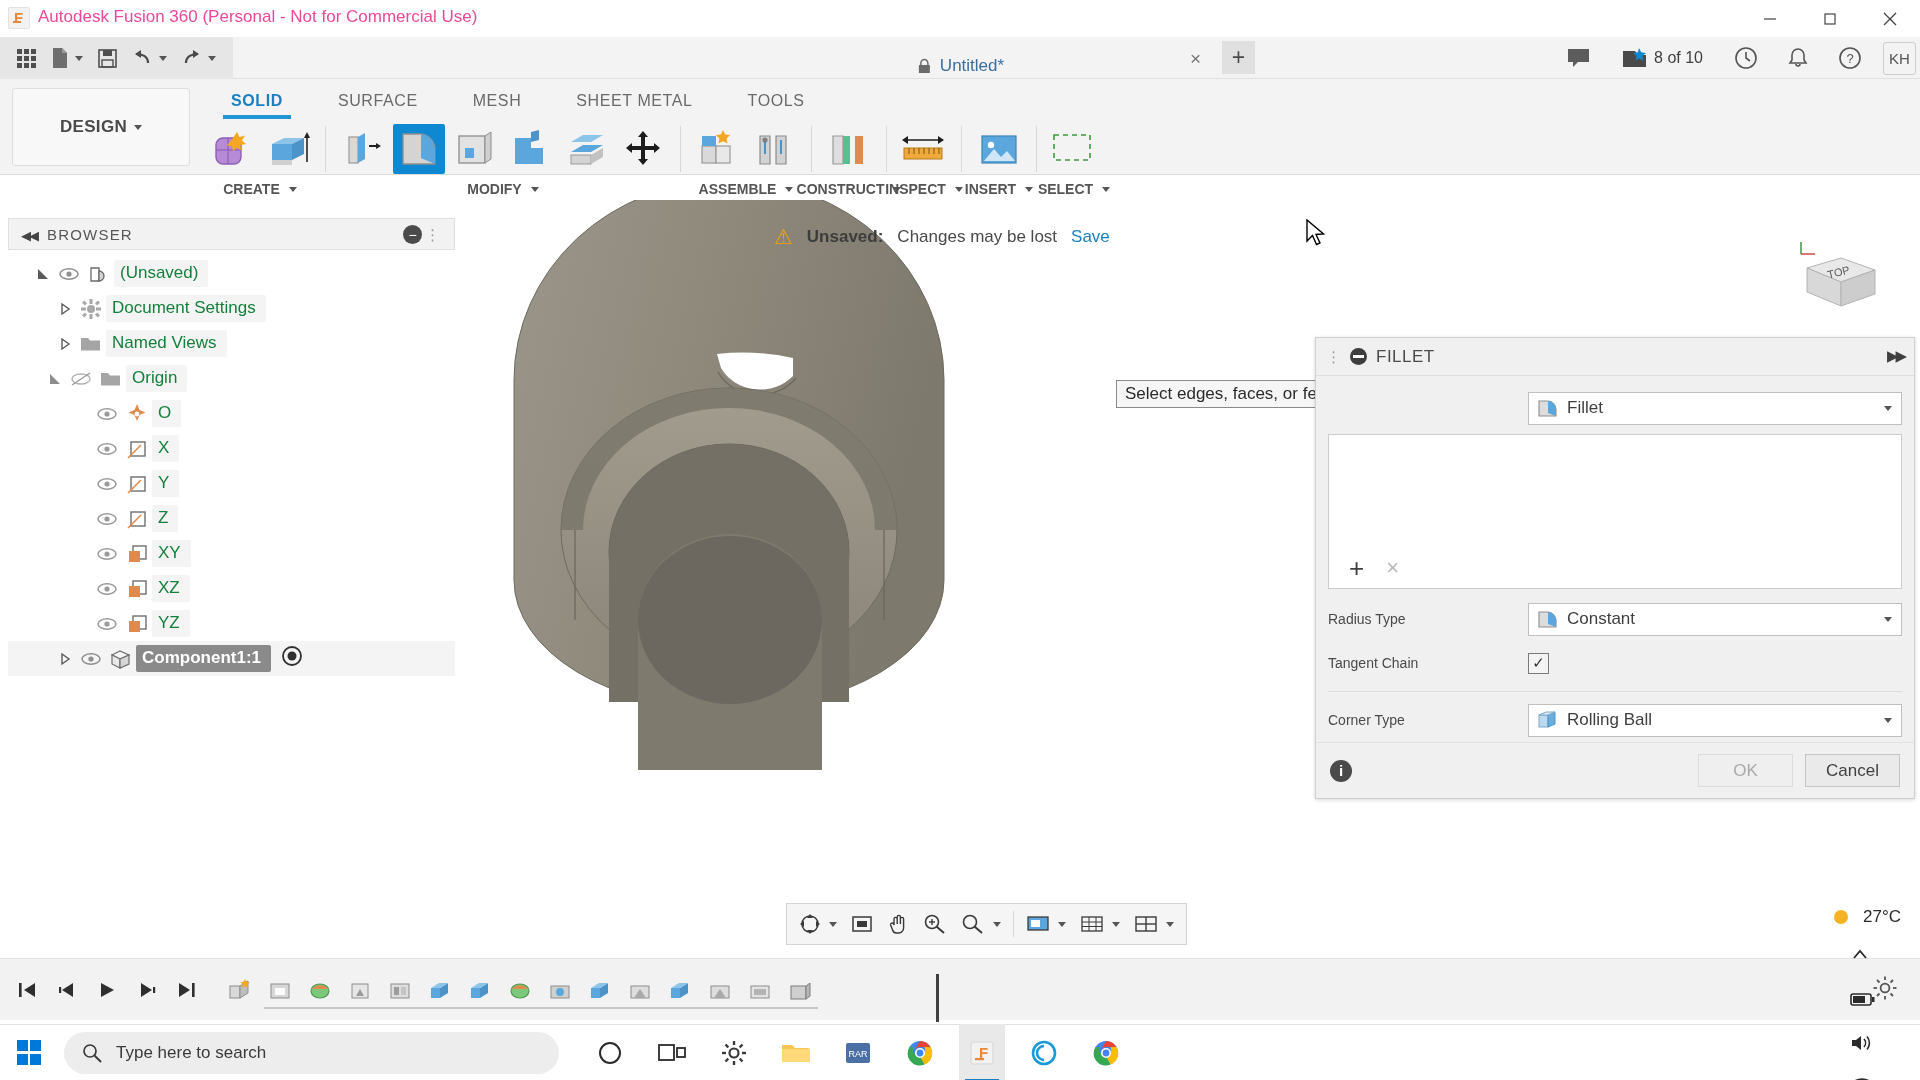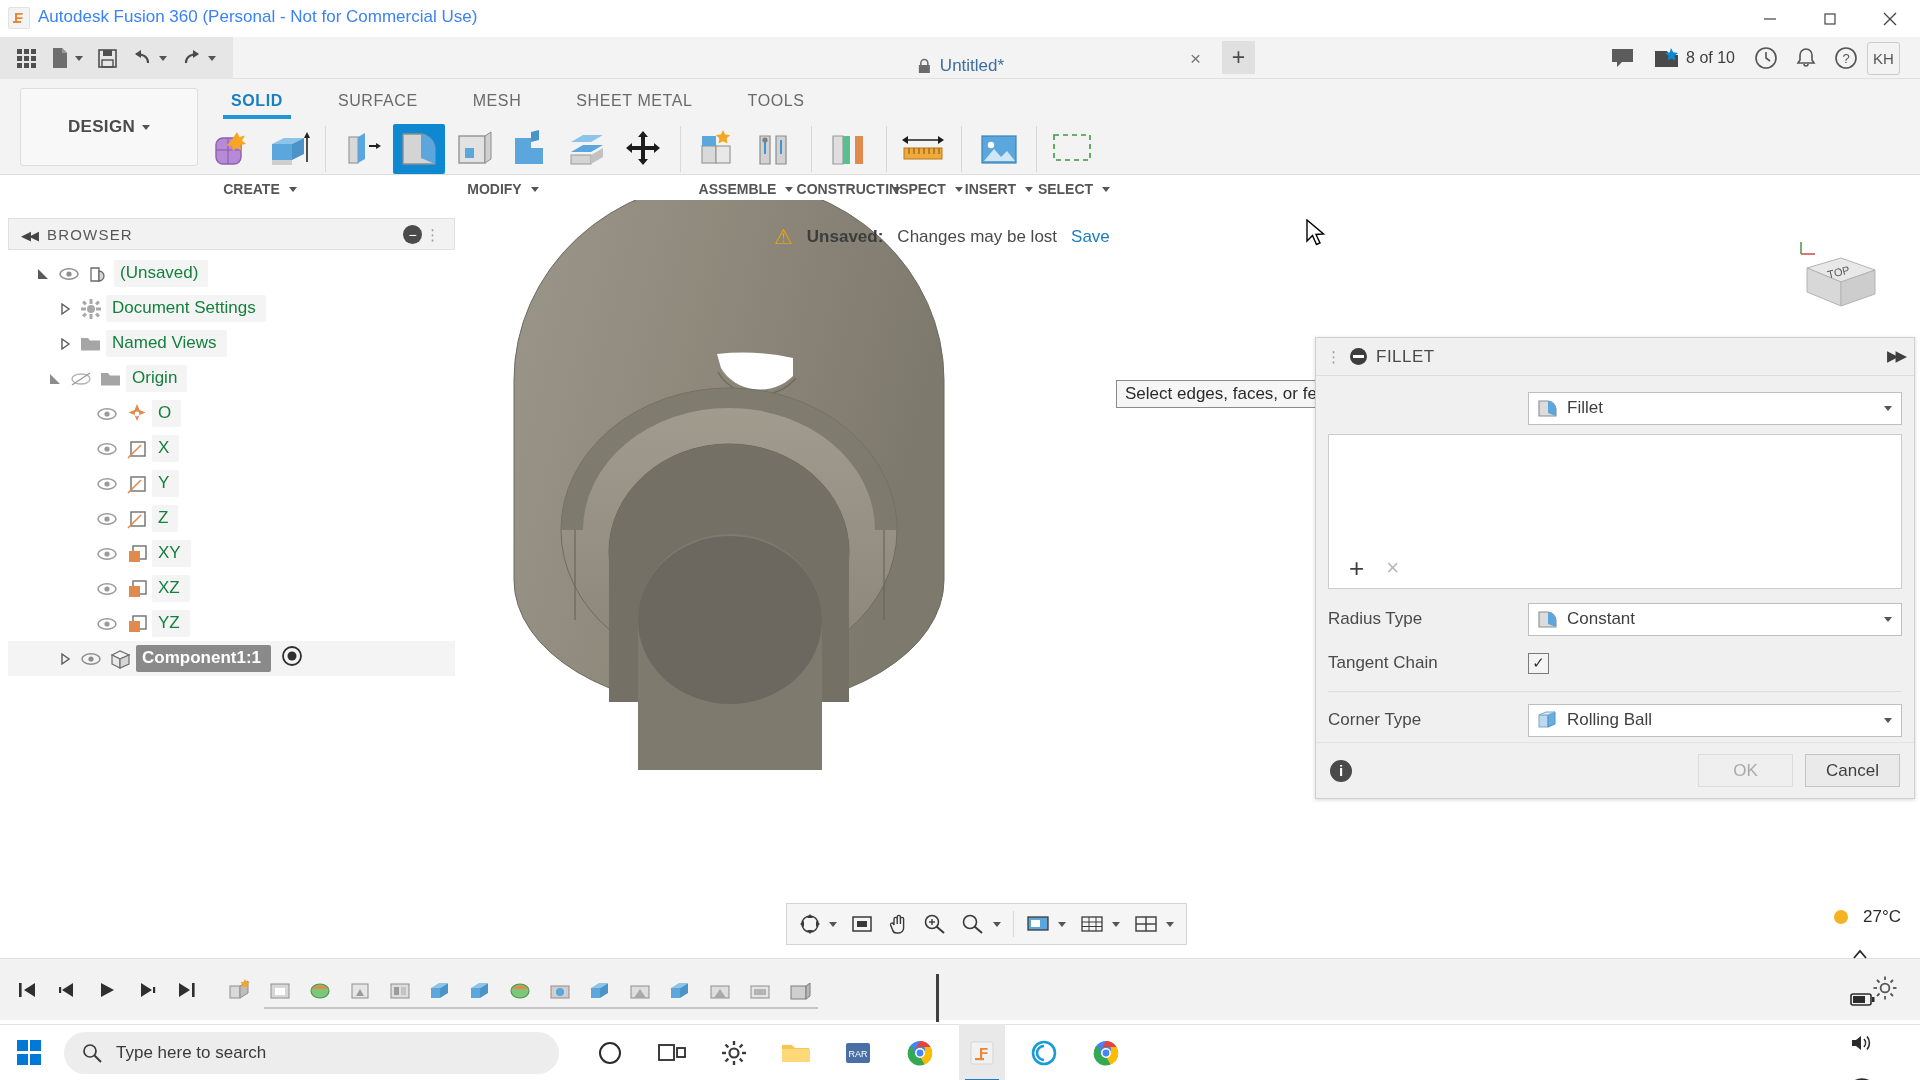--- a/index.html
+++ b/index.html
@@ -19,7 +19,7 @@
             border:1px solid #e2e2e2; border-radius:2px; }
   .tb-logo:after{ content:"F"; position:absolute; left:5px; top:1px; font-size:15px; font-weight:bold; color:#e8883a; }
   .tb-logo:before{ content:""; position:absolute; left:4px; top:13px; width:8px; height:2px; background:#e8883a; }
-  .tb-title{ position:absolute; left:38px; top:7px; font-size:17px; color:#3b82f6; }
+  .tb-title{ position:absolute; left:38px; top:7px; font-size:17px; color:#ec4899; }
   .tb-btns{ position:absolute; right:0; top:0; height:37px; display:flex; }
   .tb-btn{ width:60px; height:37px; display:flex; align-items:center; justify-content:center;
            color:#555; font-size:18px; }

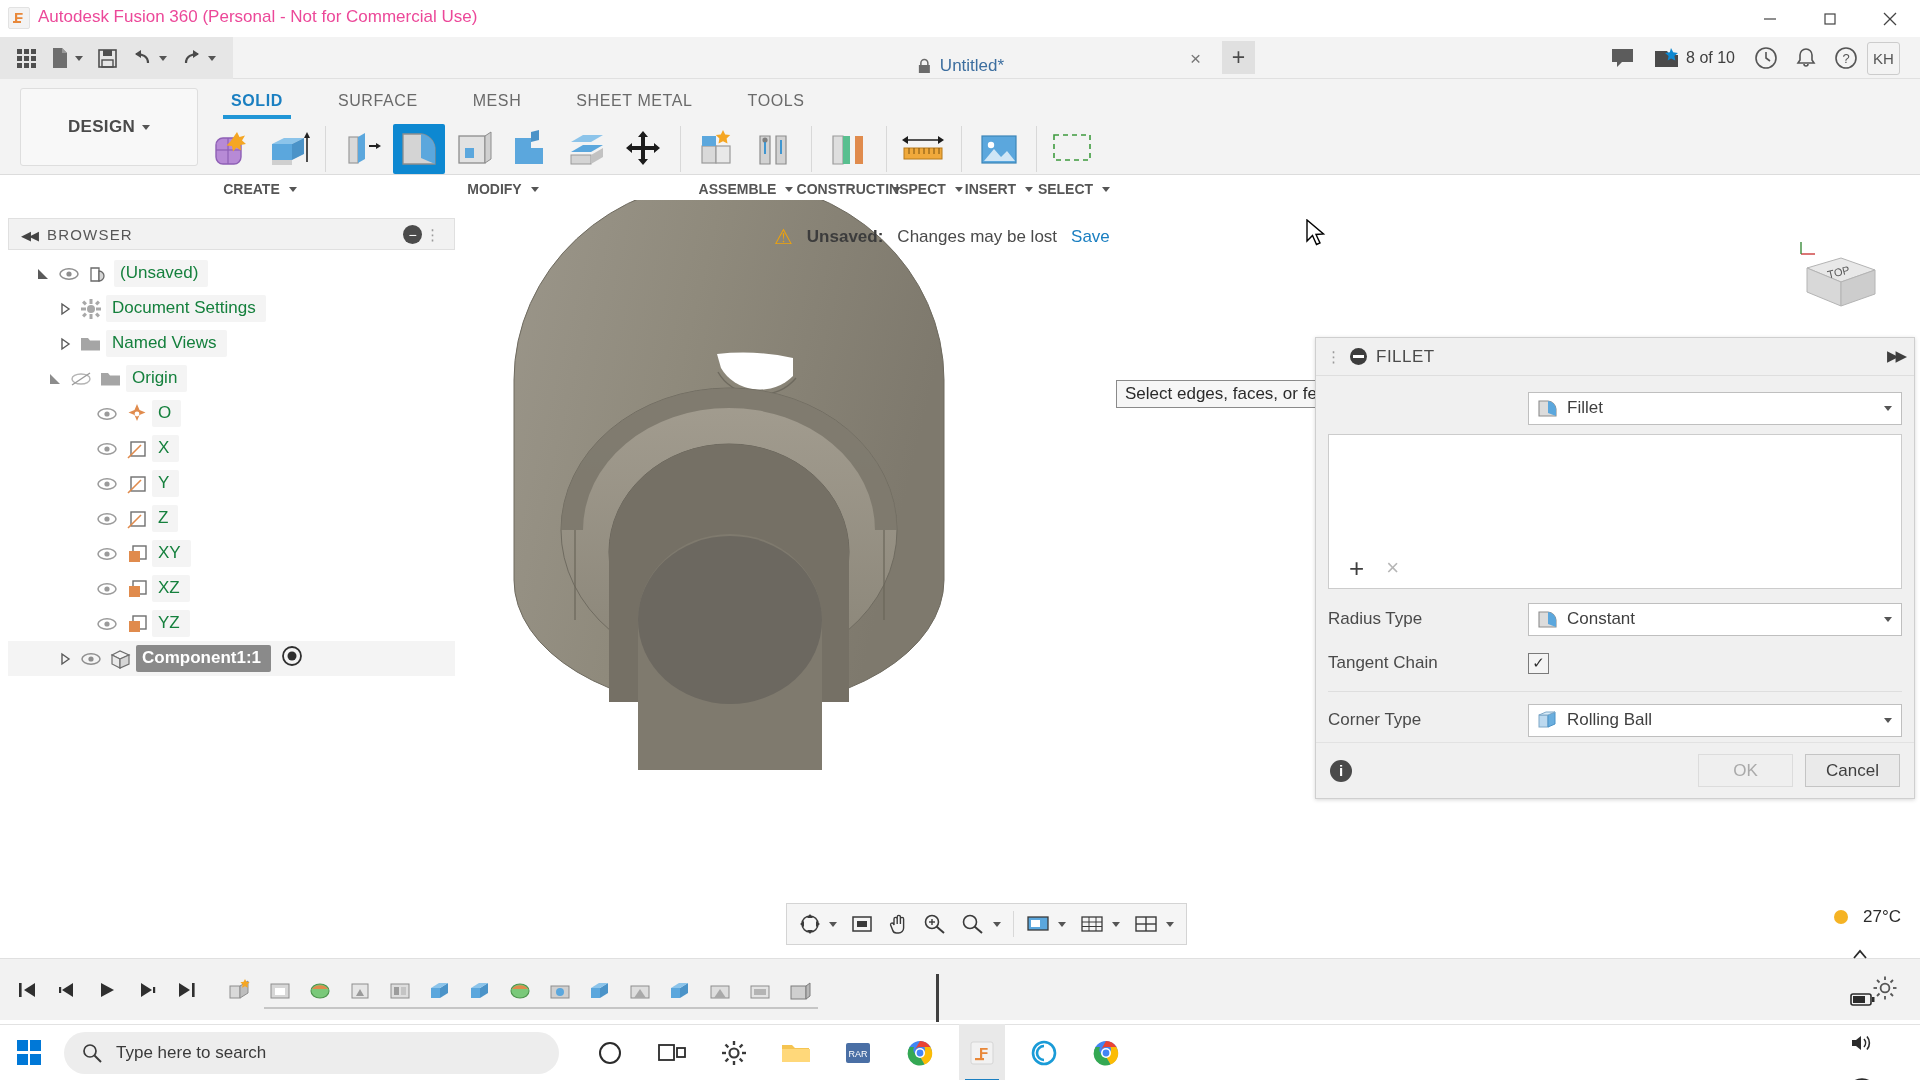--- a/index.html
+++ b/index.html
@@ -42,7 +42,7 @@
   .tabclose{ position:absolute; left:1190px; top:11px; font-size:19px; color:#777; }
   .tabplus{ position:absolute; left:1222px; top:4px; width:33px; height:33px; background:#e0e0e0;
             display:flex; align-items:center; justify-content:center; font-size:23px; color:#4a4a4a; }
-  .qab-right{ position:absolute; right:0; top:0; height:42px; display:flex; align-items:center; gap:2px; padding-right:20px;}
+  .qab-right{ position:absolute; right:0; top:0; height:42px; display:flex; align-items:center; gap:14px; padding-right:4px;}
   .qab-right .ic{ width:38px; height:42px; display:flex; align-items:center; justify-content:center; color:#555; }
   .jobs{ display:flex; align-items:center; gap:7px; padding:0 10px; color:#3f3f3f; font-size:16px;}
   .avatar{ width:33px;height:33px; border-radius:3px; background:#f3f3f3; border:1px solid #ccc;

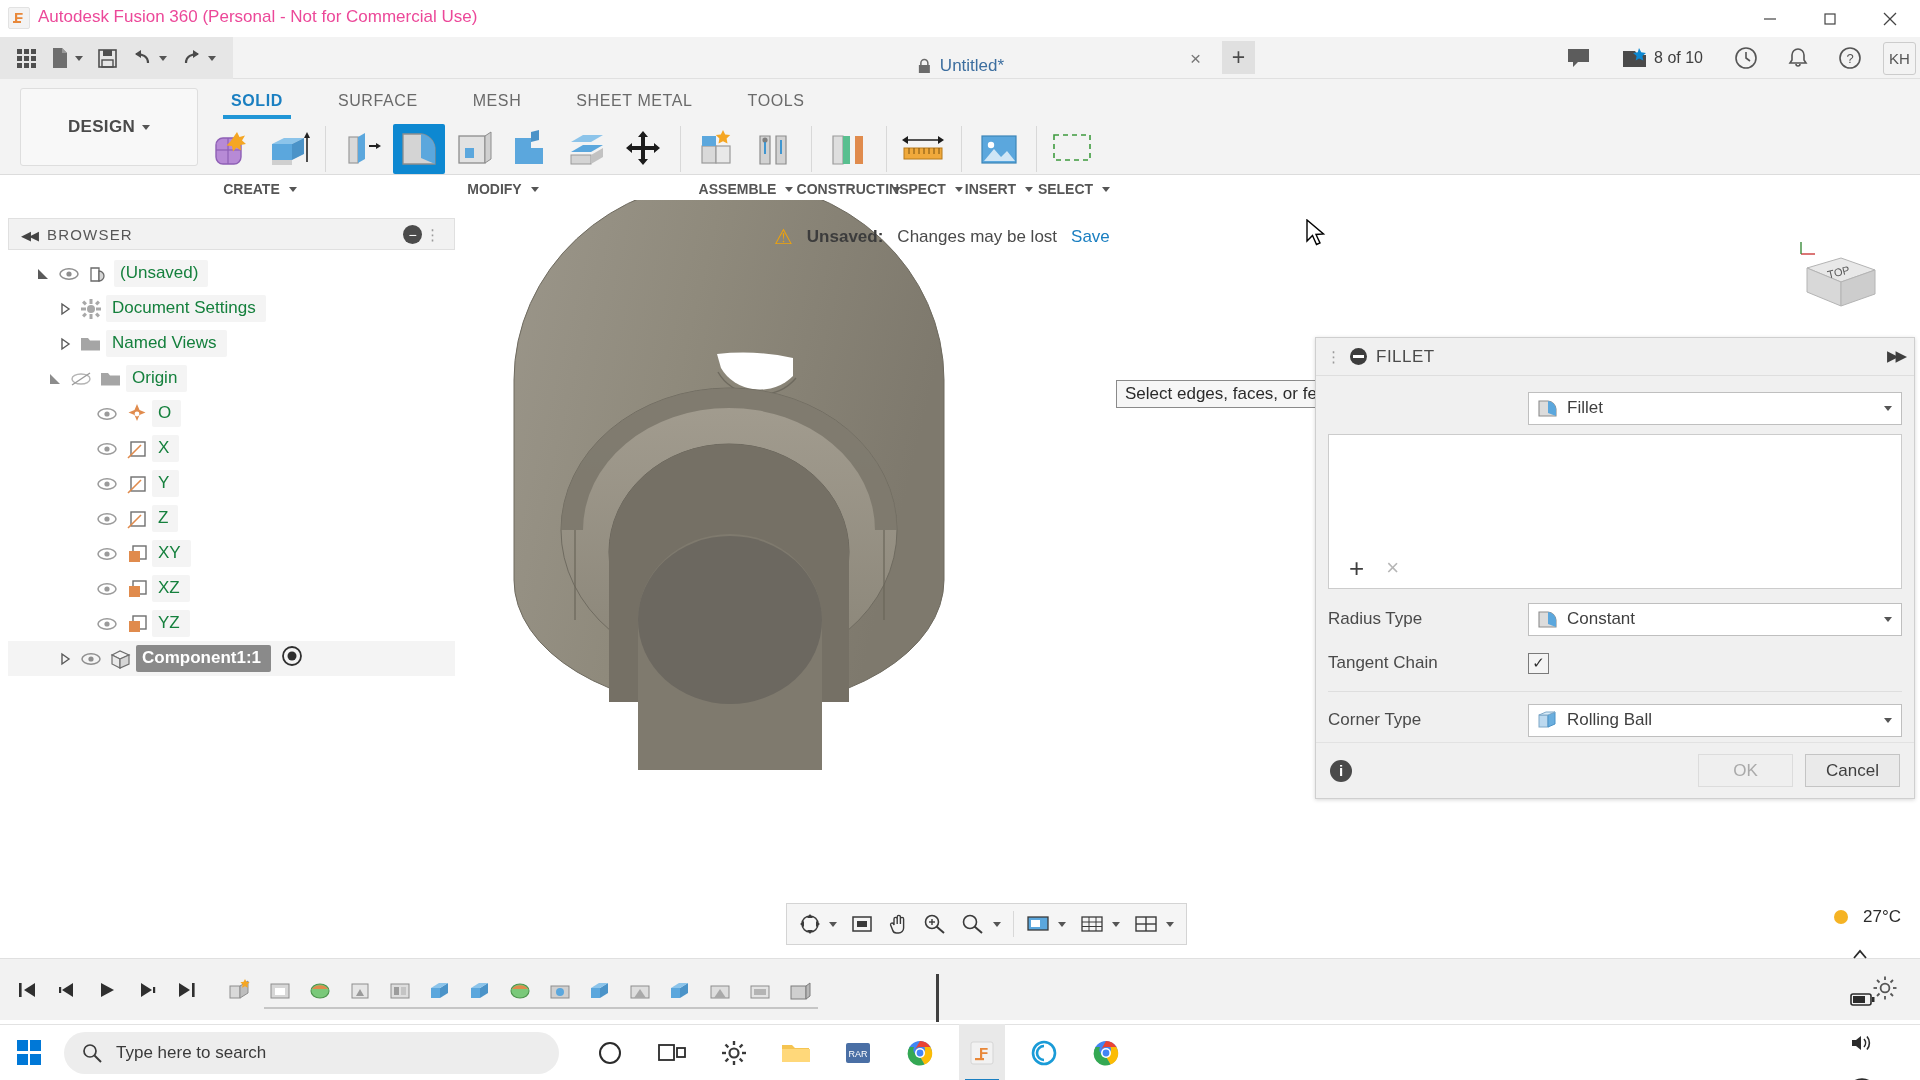--- a/index.html
+++ b/index.html
@@ -52,7 +52,7 @@
   .ribbon{ position:absolute; left:0; top:79px; width:1920px; height:96px; background:#f3f3f3;
            border-bottom:1px solid #dcdcdc; }
   .design-box{ position:absolute; left:12px; top:9px; width:178px; height:78px; background:#f8f8f8;
-               border:1px solid #dedede; border-radius:3px; display:flex; align-items:center; justify-content:center;margin-left:8px; }
+               border:1px solid #dedede; border-radius:3px; display:flex; align-items:center; justify-content:center; }
   .design-box .dt{ font-size:17px; font-weight:bold; color:#4a4a4a; letter-spacing:.3px;}
   .tabs{ position:absolute; left:205px; top:8px; display:flex; gap:3px; }
   .rtab{ padding:0 26px; height:28px; line-height:28px; font-size:16px; color:#6a6a6a; letter-spacing:.6px; position:relative;}

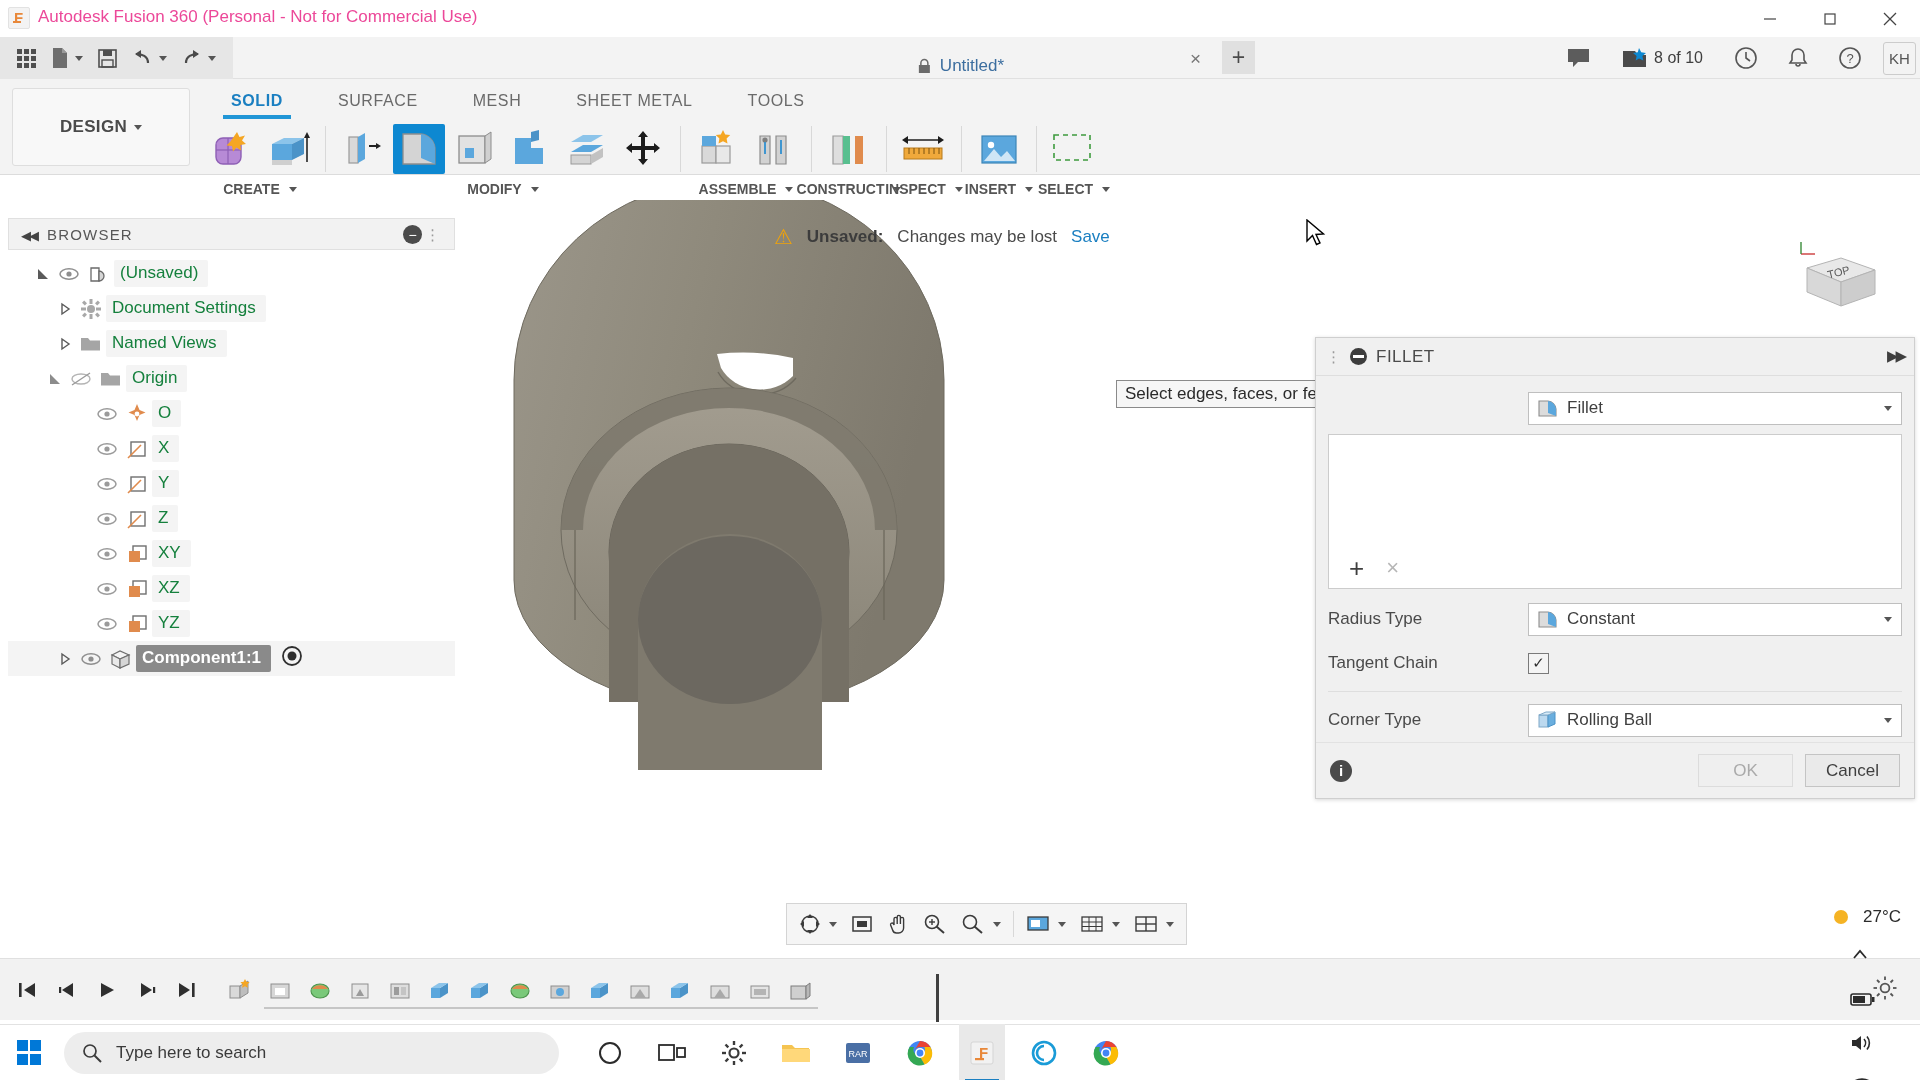--- a/index.html
+++ b/index.html
@@ -114,7 +114,7 @@
   .f-pin{ position:absolute; right:10px; top:9px; color:#3f3f3f; font-size:15px; letter-spacing:-3px;}
   .f-body{ padding:10px 12px 0 12px; }
   .f-row{ display:flex; align-items:center; height:44px; }
-  .f-lab{ width:200px; font-size:17px; color:#4a4a4a; }
+  .f-lab{ width:200px; font-size:14px; color:#4a4a4a; }
   .f-ctl{ flex:1; }
   .combo{ height:33px; background:#fff; border:1px solid #bfbfbf; display:flex; align-items:center;
           padding:0 8px; gap:8px; position:relative; }

